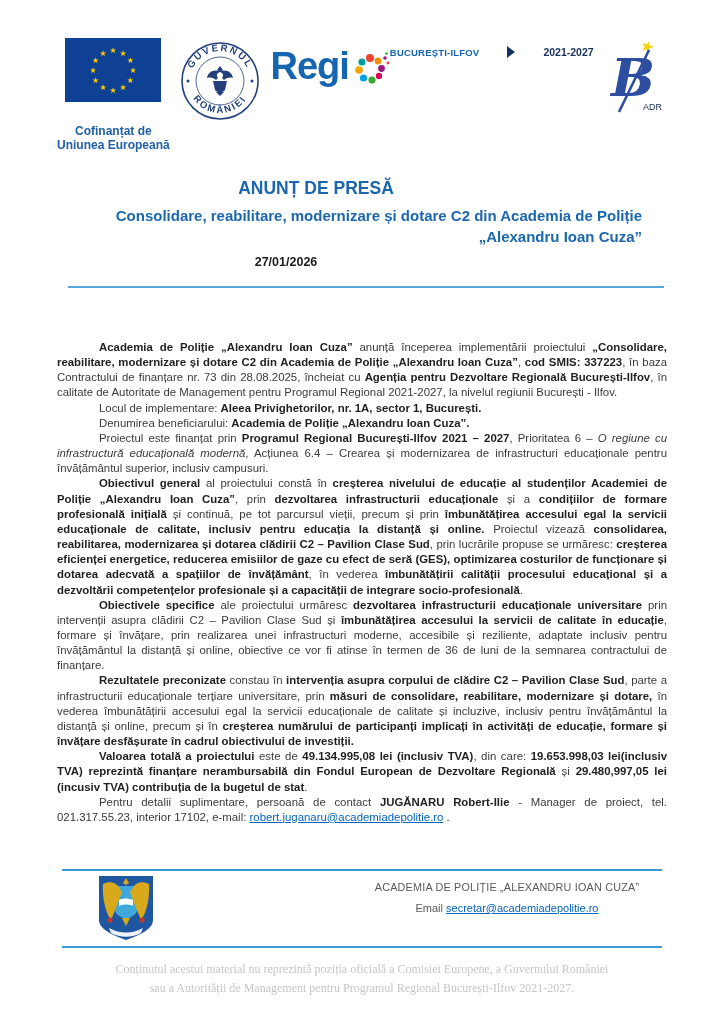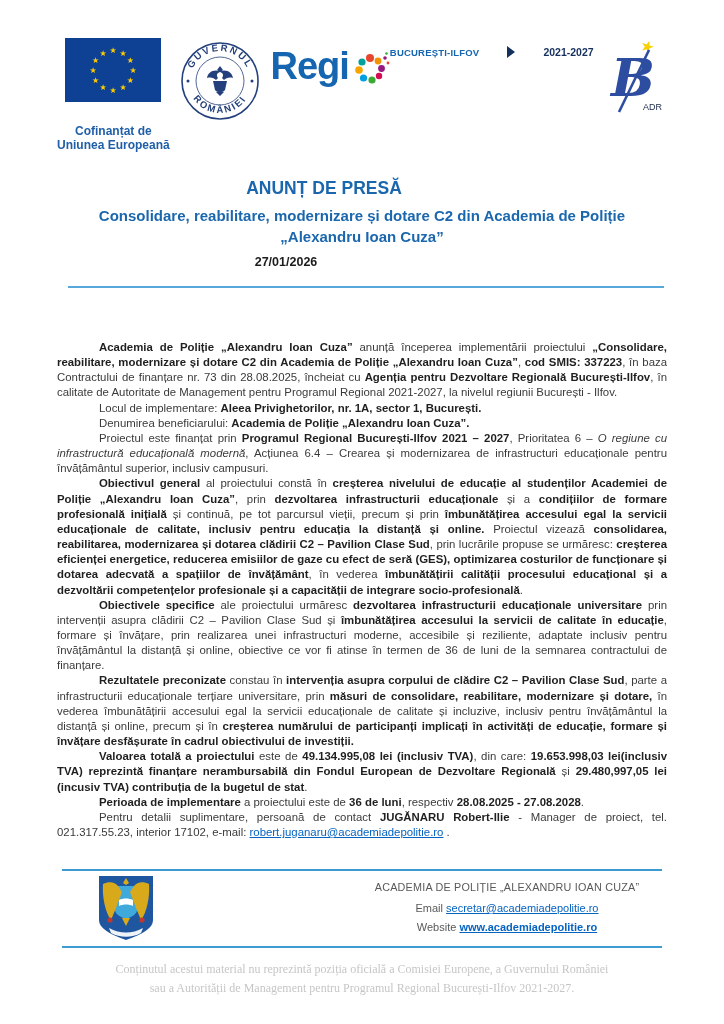--- a/index.html
+++ b/index.html
@@ -27,7 +27,7 @@
   .adr-logo{margin-top:0px;}
   
   .title{position:absolute;top:178px;left:0;width:632px;text-align:center;
-         font-weight:bold;font-size:17.5px;color:#1b67ad;padding-left:8px;}
+         font-weight:bold;font-size:17.5px;color:#1b67ad;}
   .subtitle{position:absolute;top:206px;left:82px;width:560px;text-align:center;
             font-weight:bold;font-size:15px;line-height:1.38;color:#1b67ad;}
   .date{position:absolute;top:255px;left:0;width:572px;text-align:center;

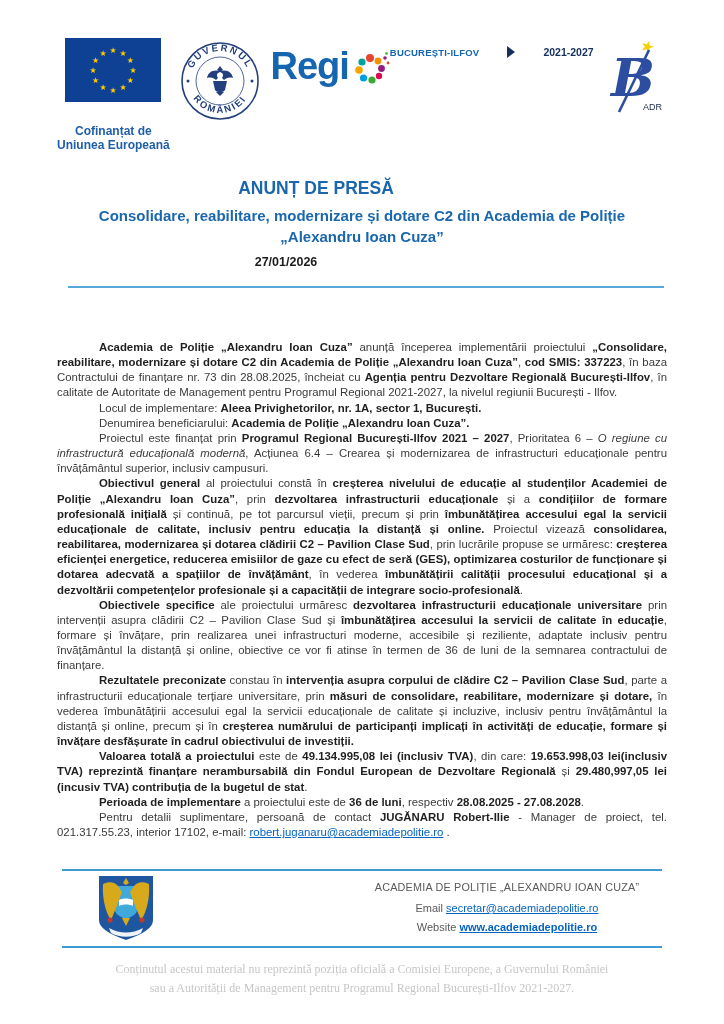--- a/index.html
+++ b/index.html
@@ -28,7 +28,7 @@
   
   .title{position:absolute;top:178px;left:0;width:632px;text-align:center;
          font-weight:bold;font-size:17.5px;color:#1b67ad;}
-  .subtitle{position:absolute;top:206px;left:82px;width:560px;text-align:center;
+  .subtitle{position:absolute;top:206px;left:82px;width:560px;text-align:right;
             font-weight:bold;font-size:15px;line-height:1.38;color:#1b67ad;}
   .date{position:absolute;top:255px;left:0;width:572px;text-align:center;
         font-weight:600;font-size:12.5px;color:#1c1c1c;}

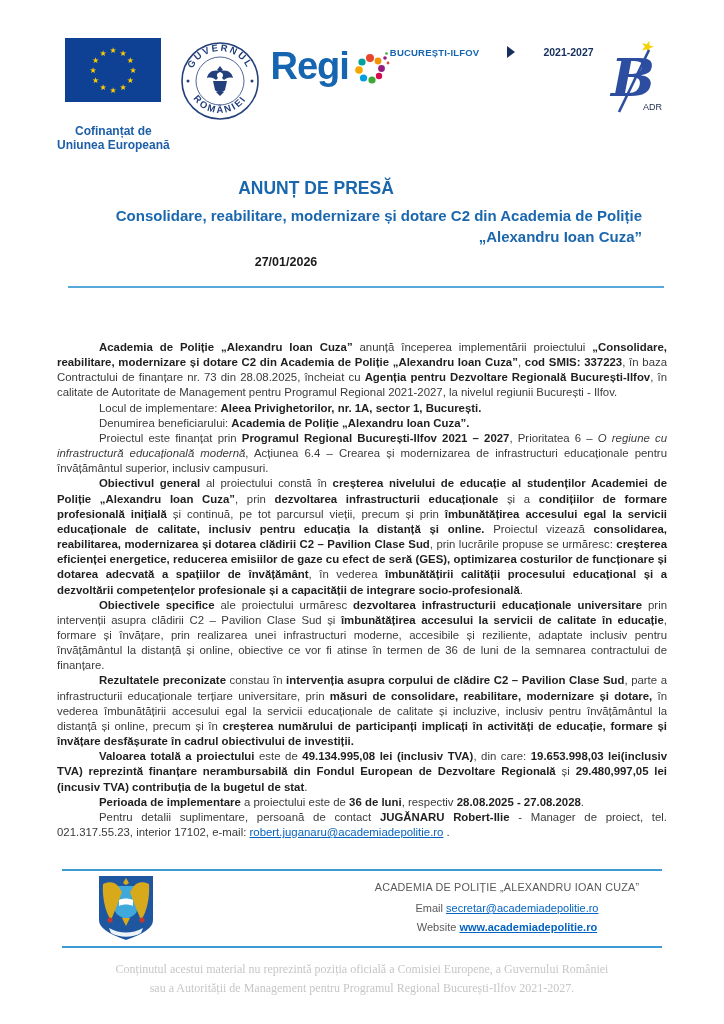--- a/index.html
+++ b/index.html
@@ -164,7 +164,6 @@
     <p><span class="b">Obiectivele specifice</span><span> ale proiectului urmăresc </span><span class="b">dezvoltarea infrastructurii educaționale universitare</span><span> prin intervenții asupra clădirii C2 – Pavilion Clase Sud și </span><span class="b">îmbunătățirea accesului la servicii de calitate în educație</span><span>, formare și învățare, prin realizarea unei infrastructuri moderne, accesibile și reziliente, adaptate inclusiv pentru învățământul la distanță și online, obiective ce vor fi atinse în termen de 36 de luni de la semnarea contractului de finanțare.</span></p>
     <p><span class="b">Rezultatele preconizate</span><span> constau în </span><span class="b">intervenția asupra corpului de clădire C2 – Pavilion Clase Sud</span><span>, parte a infrastructurii educaționale terțiare universitare, prin </span><span class="b">măsuri de consolidare, reabilitare, modernizare și dotare,</span><span> în vederea îmbunătățirii accesului egal la servicii educaționale de calitate și incluzive, inclusiv pentru învățământul la distanță și online, precum și în </span><span class="b">creșterea numărului de participanți implicați în activități de educație, formare și învățare desfășurate în cadrul obiectivului de investiții.</span></p>
     <p><span class="b">Valoarea totală a proiectului</span><span> este de </span><span class="b">49.134.995,08 lei (inclusiv TVA)</span><span>, din care: </span><span class="b">19.653.998,03 lei(inclusiv TVA) reprezintă finanțare nerambursabilă din Fondul European de Dezvoltare Regională</span><span> și </span><span class="b">29.480,997,05 lei (incusiv TVA) contribuția de la bugetul de stat</span><span>.</span></p>
-    <p><span class="b">Perioada de implementare</span><span> a proiectului este de </span><span class="b">36 de luni</span><span>, respectiv </span><span class="b">28.08.2025 - 27.08.2028</span><span>.</span></p>
     <p><span>Pentru detalii suplimentare, persoană de contact </span><span class="b">JUGĂNARU Robert-Ilie</span><span> - Manager de proiect, tel. 021.317.55.23, interior 17102, e-mail: </span><a href="#" class="doclink">robert.juganaru@academiadepolitie.ro</a><span> .</span></p>
   </div>
 

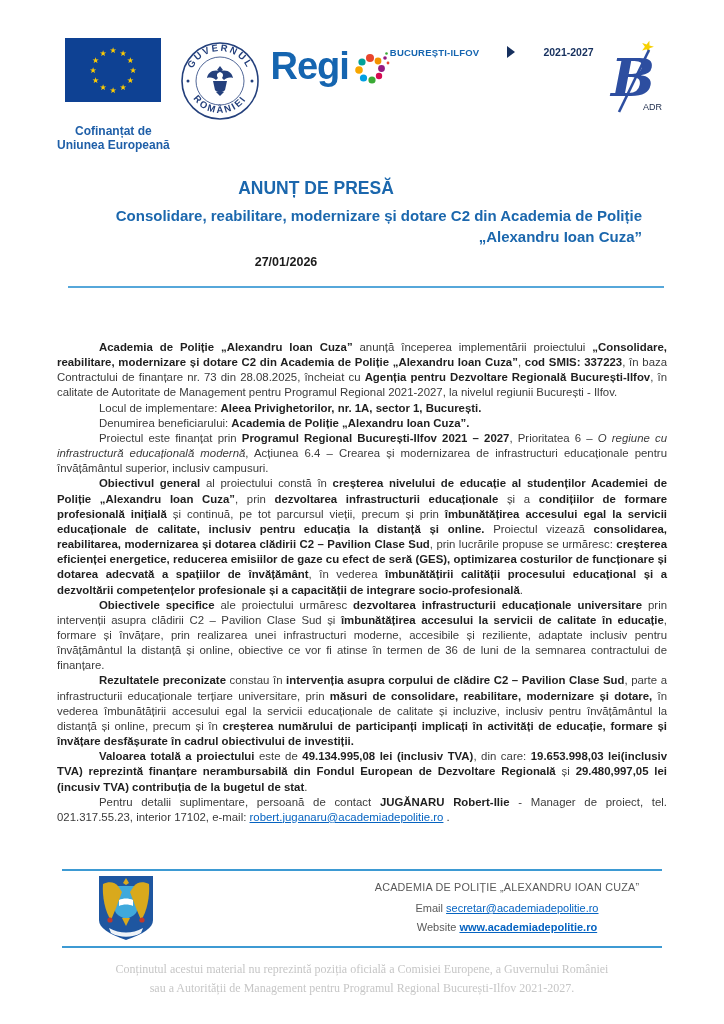--- a/index.html
+++ b/index.html
@@ -197,10 +197,6 @@
       <span class="lbl">Email</span>
       <a href="#" class="doclink">secretar@academiadepolitie.ro</a>
     </div>
-    <div class="footer-row">
-      <span class="lbl">Website</span>
-      <a href="#" class="doclink bold">www.academiadepolitie.ro</a>
-    </div>
   </div>
 
   <div class="footer-line bottom"></div>

